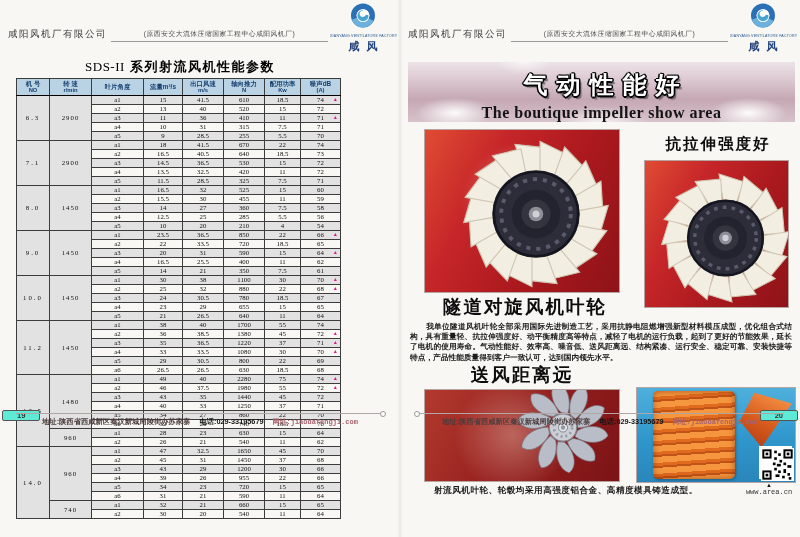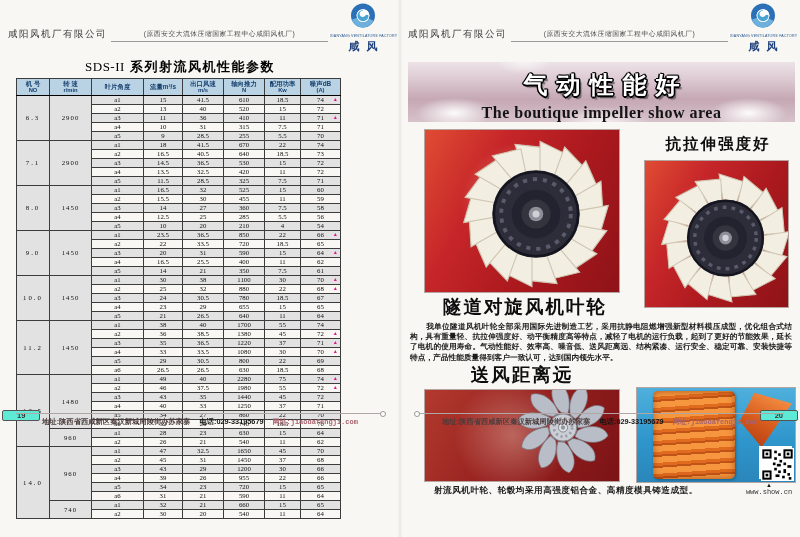--- a/index.html
+++ b/index.html
@@ -724,7 +724,7 @@
   <div class="caption-bottom">射流风机叶轮、轮毂均采用高强度铝合金、高精度模具铸造成型。</div>
   <div class="qr-note">
     <div class="up">▲</div>
-    <div class="url">www.show.cn</div>
+    <div class="url">www.area.cn</div>
   </div>
 
   <span class="page-badge badge-r">20</span>

